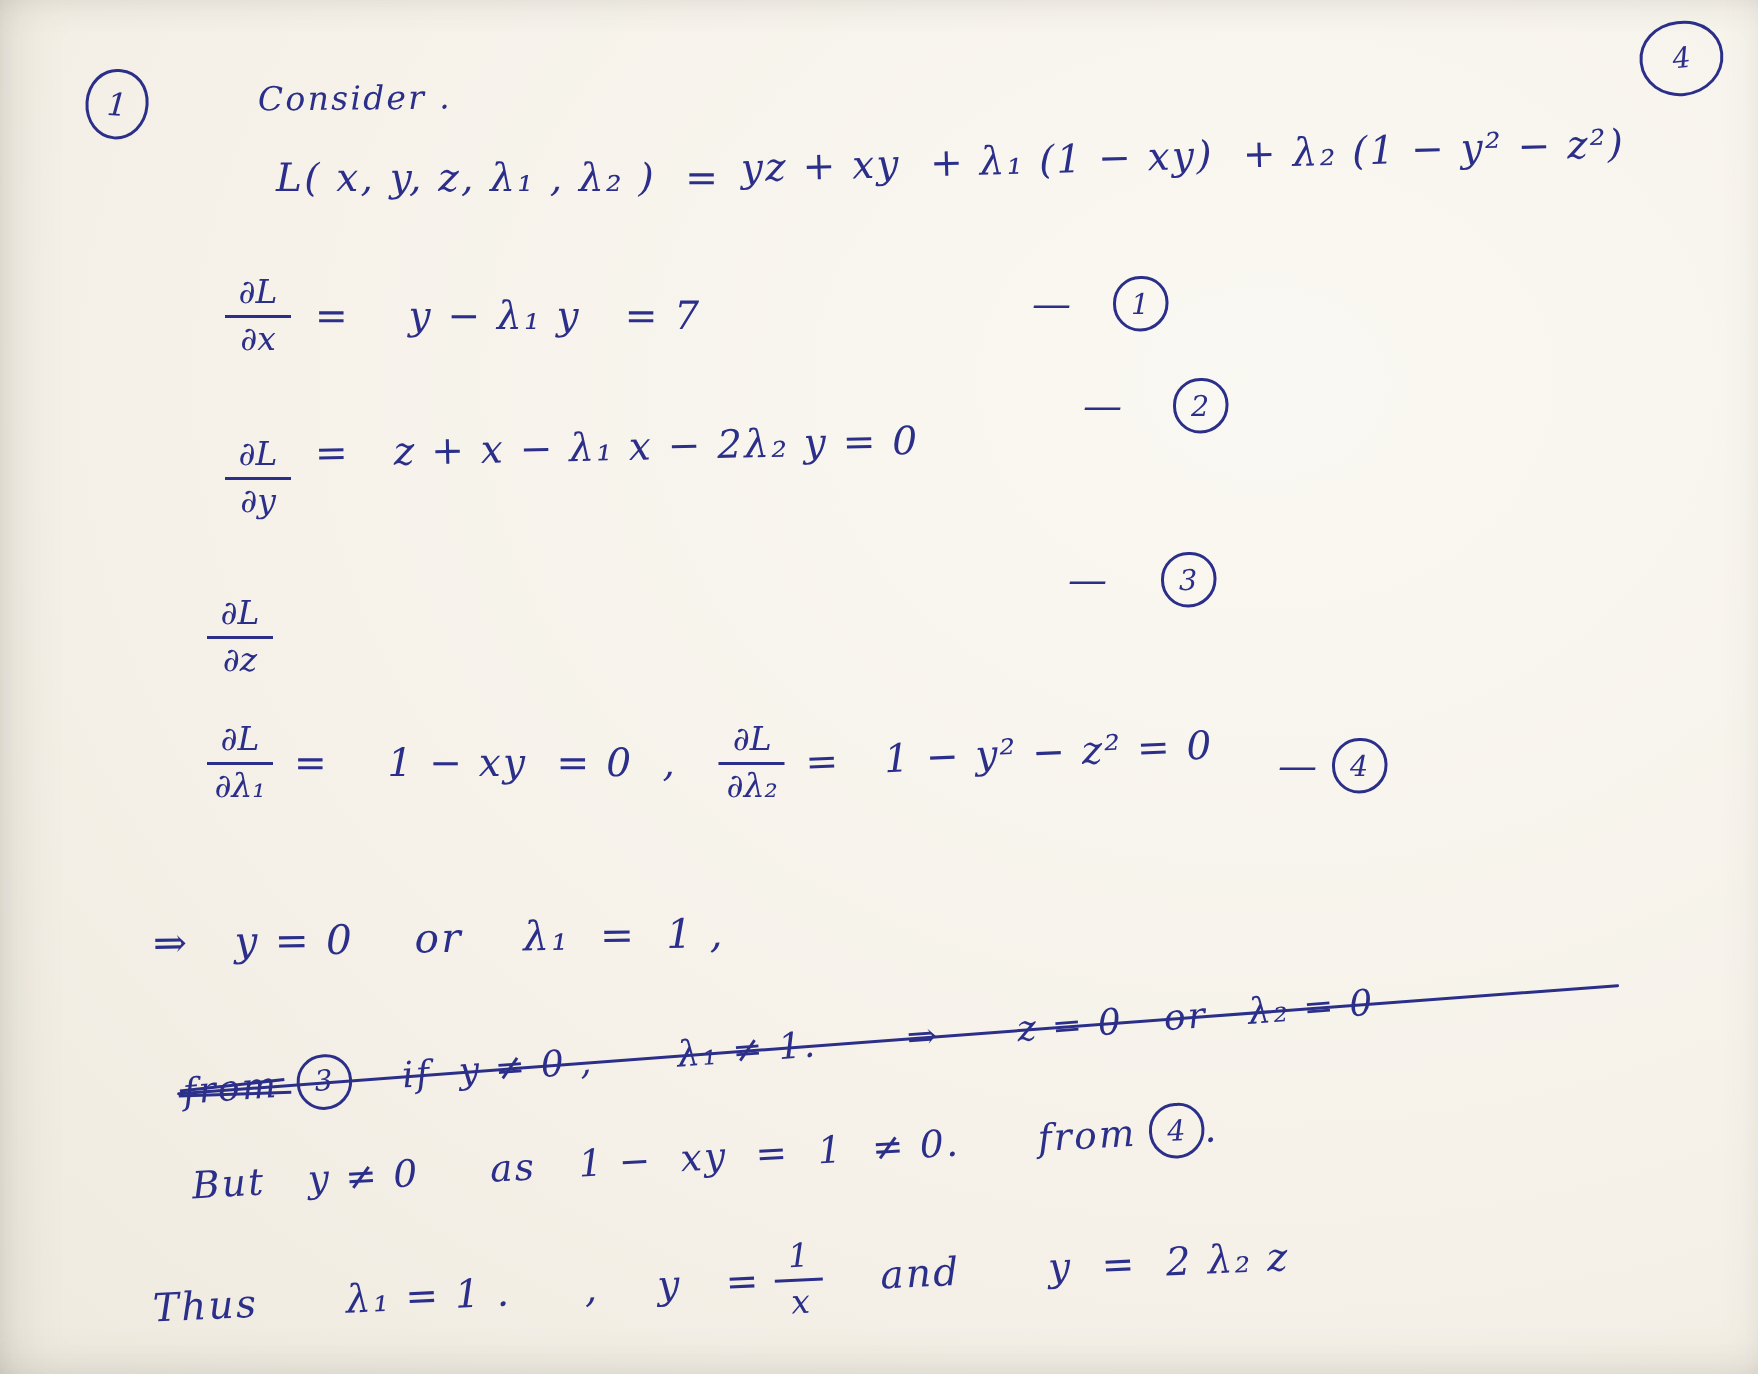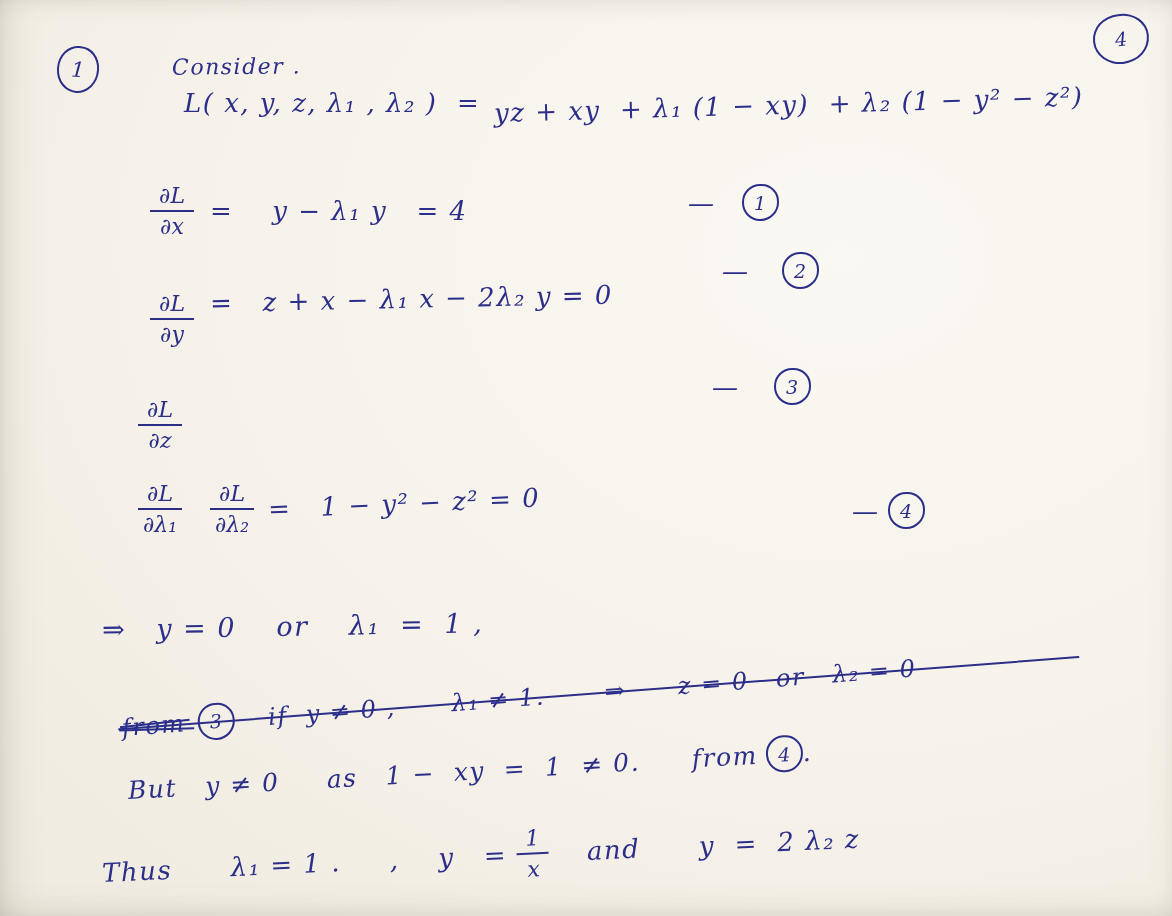--- a/index.html
+++ b/index.html
@@ -58,7 +58,7 @@
 
   <div class="abs hw sz22" style="left:172px; top:54px; transform:rotate(-0.6deg);">Consider .</div>
 
-  <div class="abs hw sz26" style="left:184px; top:88px;">L( x, y, z, λ₁ , λ₂ )  =</div>
+  <div class="abs hw sz26" style="left:184px; top:104px;">L( x, y, z, λ₁ , λ₂ )  =</div>
   <div class="abs hw sz26" style="left:494px; top:98px; transform:rotate(-1.6deg); transform-origin:left center;">yz + xy  + λ₁ (1 − xy)  + λ₂ (1 − y² − z²)</div>
 
   <div class="abs eqrow" style="left:150px; top:184px;">

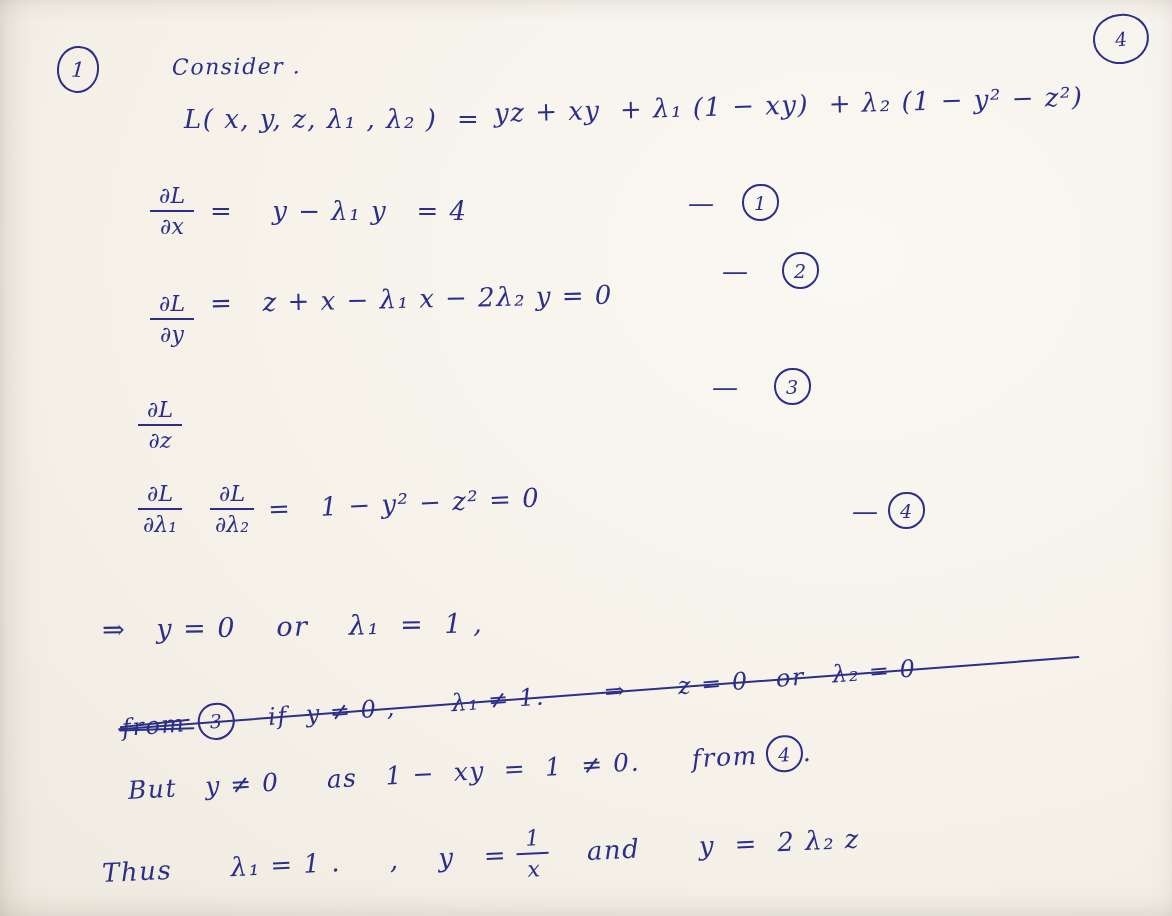--- a/index.html
+++ b/index.html
@@ -66,7 +66,7 @@
       <span class="num">∂L</span>
       <span class="den">∂x</span>
     </span>
-    <span class="hw sz26">=    y − λ₁ y   = 4</span>
+    <span class="hw sz26">=    y − λ₁ y   = 7</span>
   </div>
   <div class="abs tag" style="left:688px; top:184px; gap:26px;">
     <span class="hw sz26">—</span>

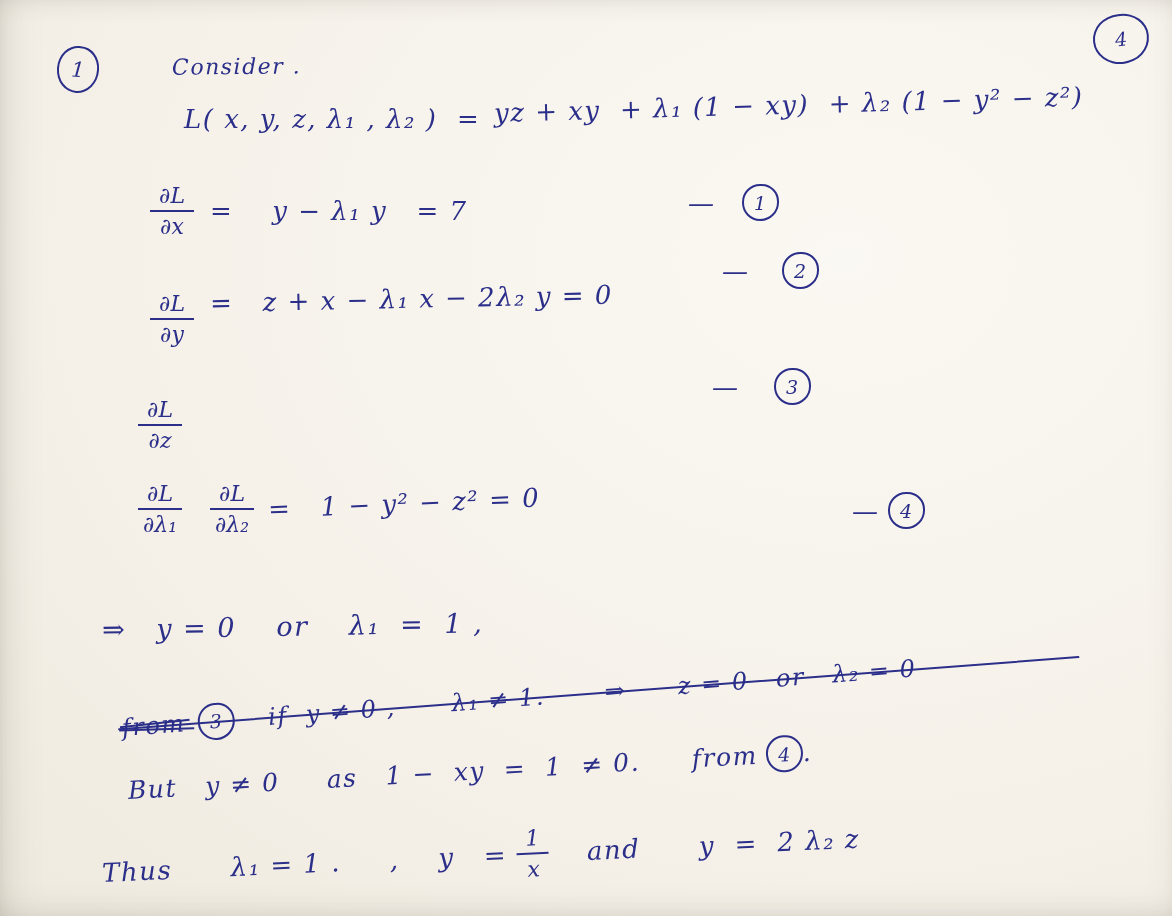--- a/index.html
+++ b/index.html
@@ -101,6 +101,7 @@
       <span class="num">∂L</span>
       <span class="den">∂λ₁</span>
     </span>
+    <span class="hw sz26">=    1 − xy  = 0  ,</span>
     <span class="frac" style="margin-left:14px;">
       <span class="num">∂L</span>
       <span class="den">∂λ₂</span>

